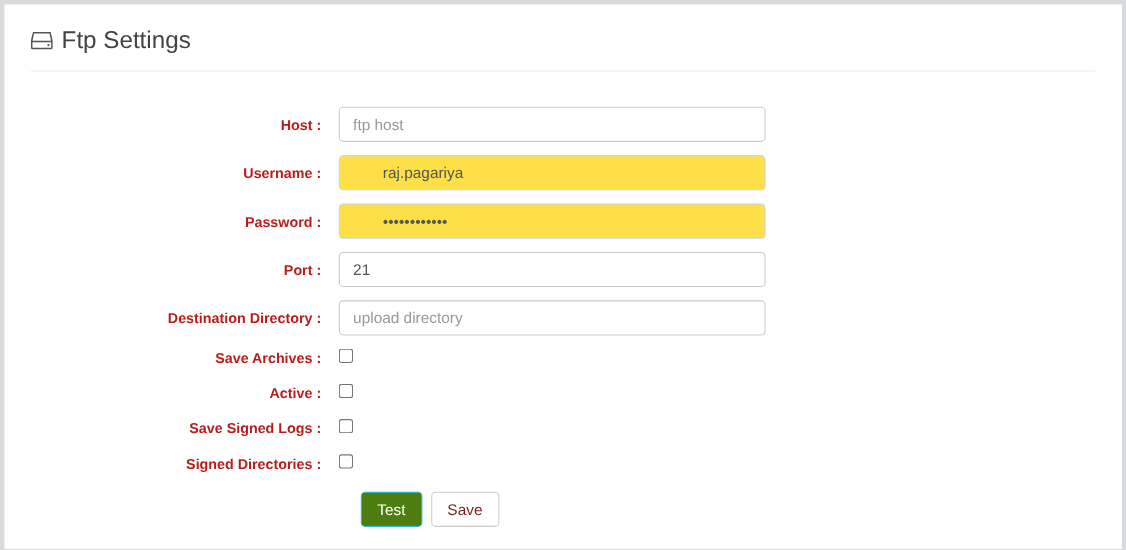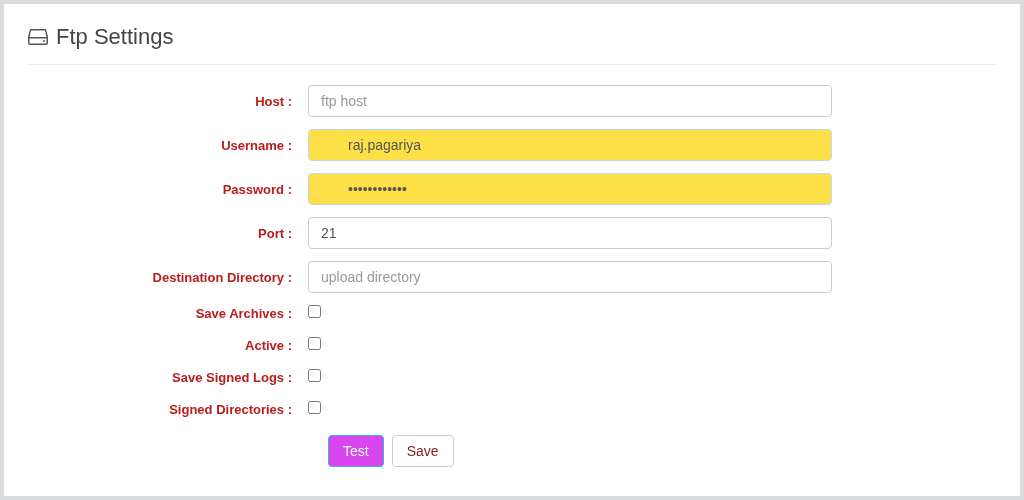--- a/index.html
+++ b/index.html
@@ -26,7 +26,7 @@
       gap: 8px;
       padding-bottom: 14px;
       border-bottom: 1px solid #eee;
-      margin-bottom: 20px;
+      margin-bottom: 32px;
     }
     .header h1 {
       font-size: 22px;

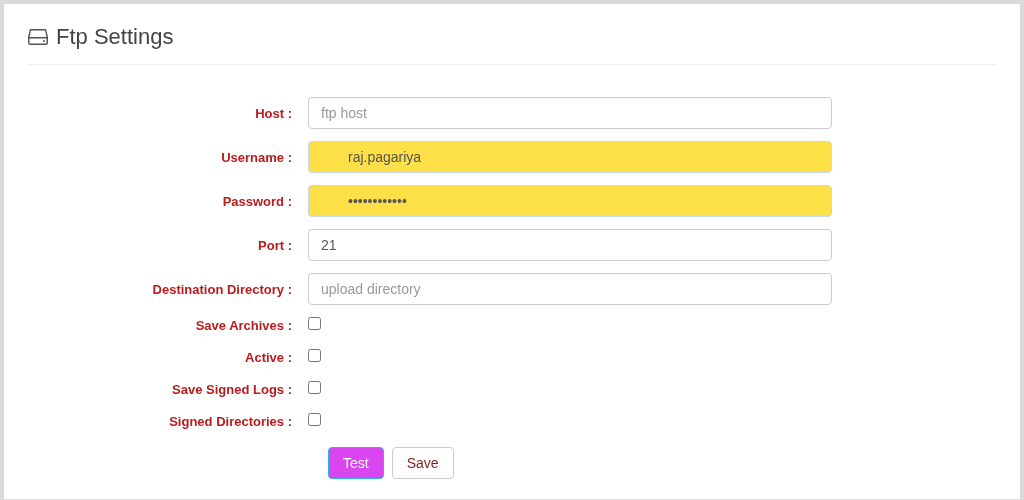--- a/index.html
+++ b/index.html
@@ -50,7 +50,7 @@
       color: #b91c1c;
     }
     .form-control {
-      width: 524px;
+      width: 388px;
     }
     .form-control input[type="text"],
     .form-control input[type="password"] {

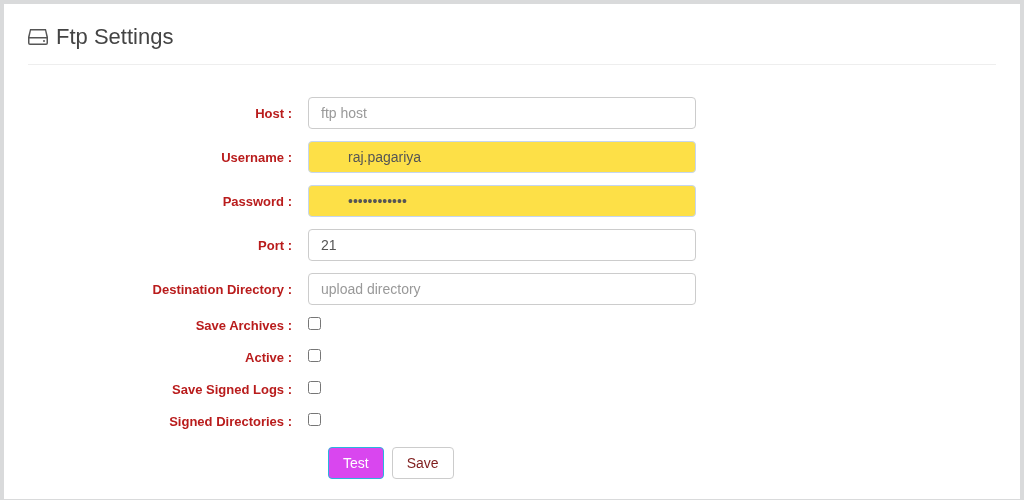--- a/index.html
+++ b/index.html
@@ -91,7 +91,7 @@
       border: 1px solid transparent;
     }
     .btn-primary {
-      background: #d946ef;
+      background: #4d7c0f;
       border-color: #2ab4de;
       color: #fff;
     }

